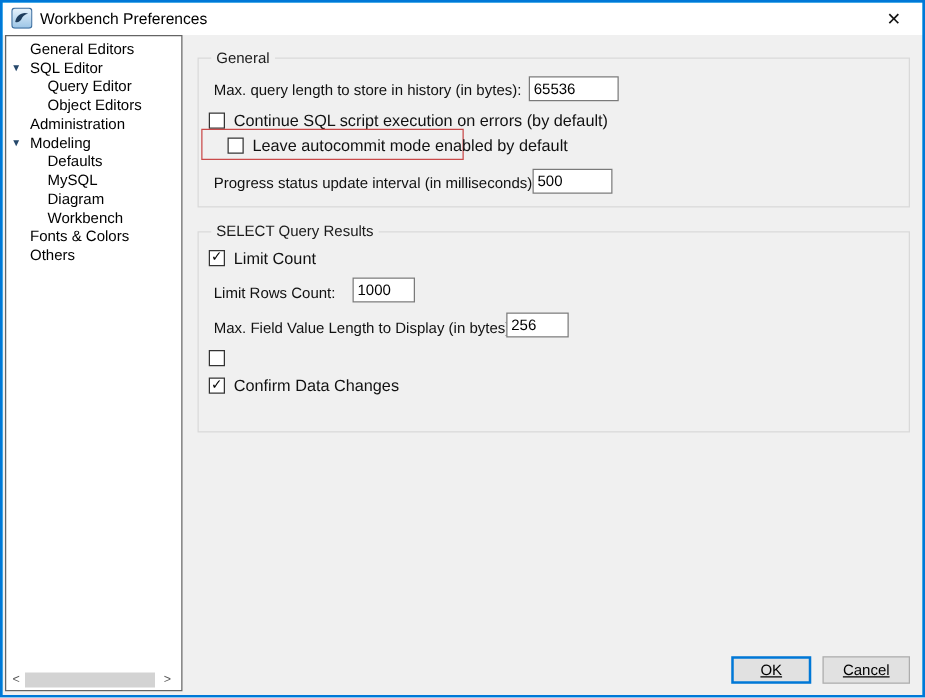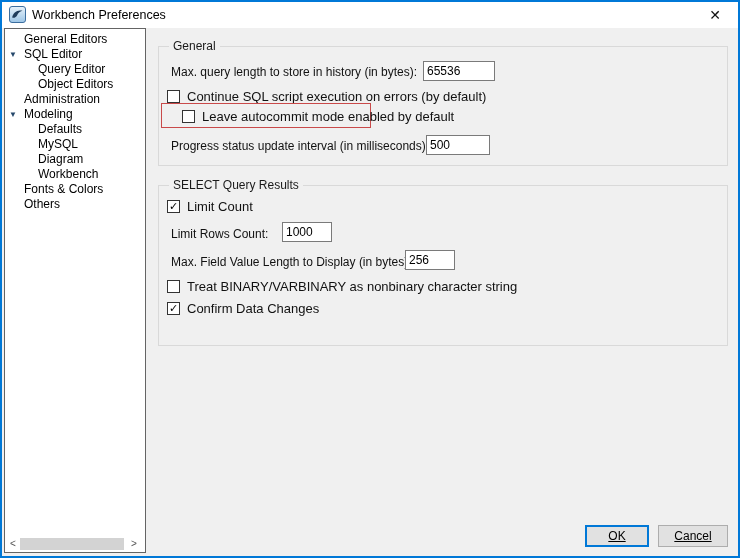--- a/index.html
+++ b/index.html
@@ -144,7 +144,6 @@
       <span class="cb">
           <i></i>
         </span>
-      <span class="cbl">Treat BINARY/VARBINARY as nonbinary character string</span>
     </div>
 
     <div class="cbrow" style="left:8px; top:115px;">

